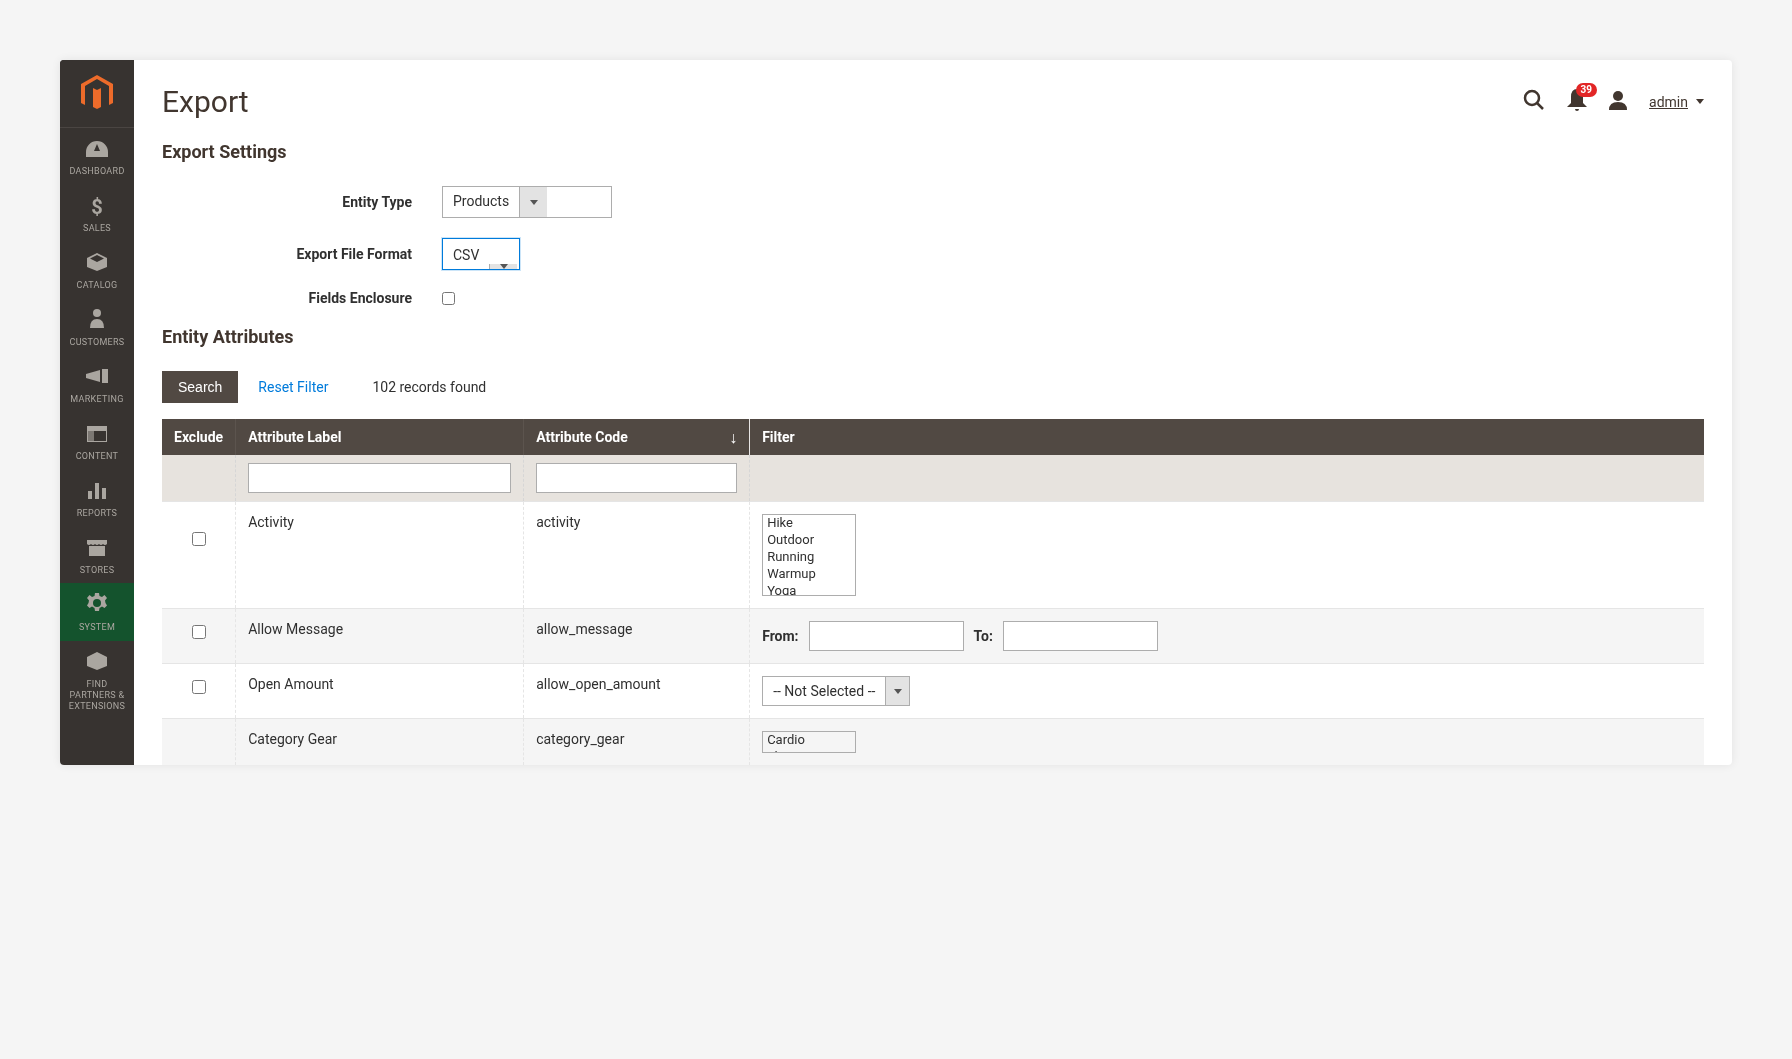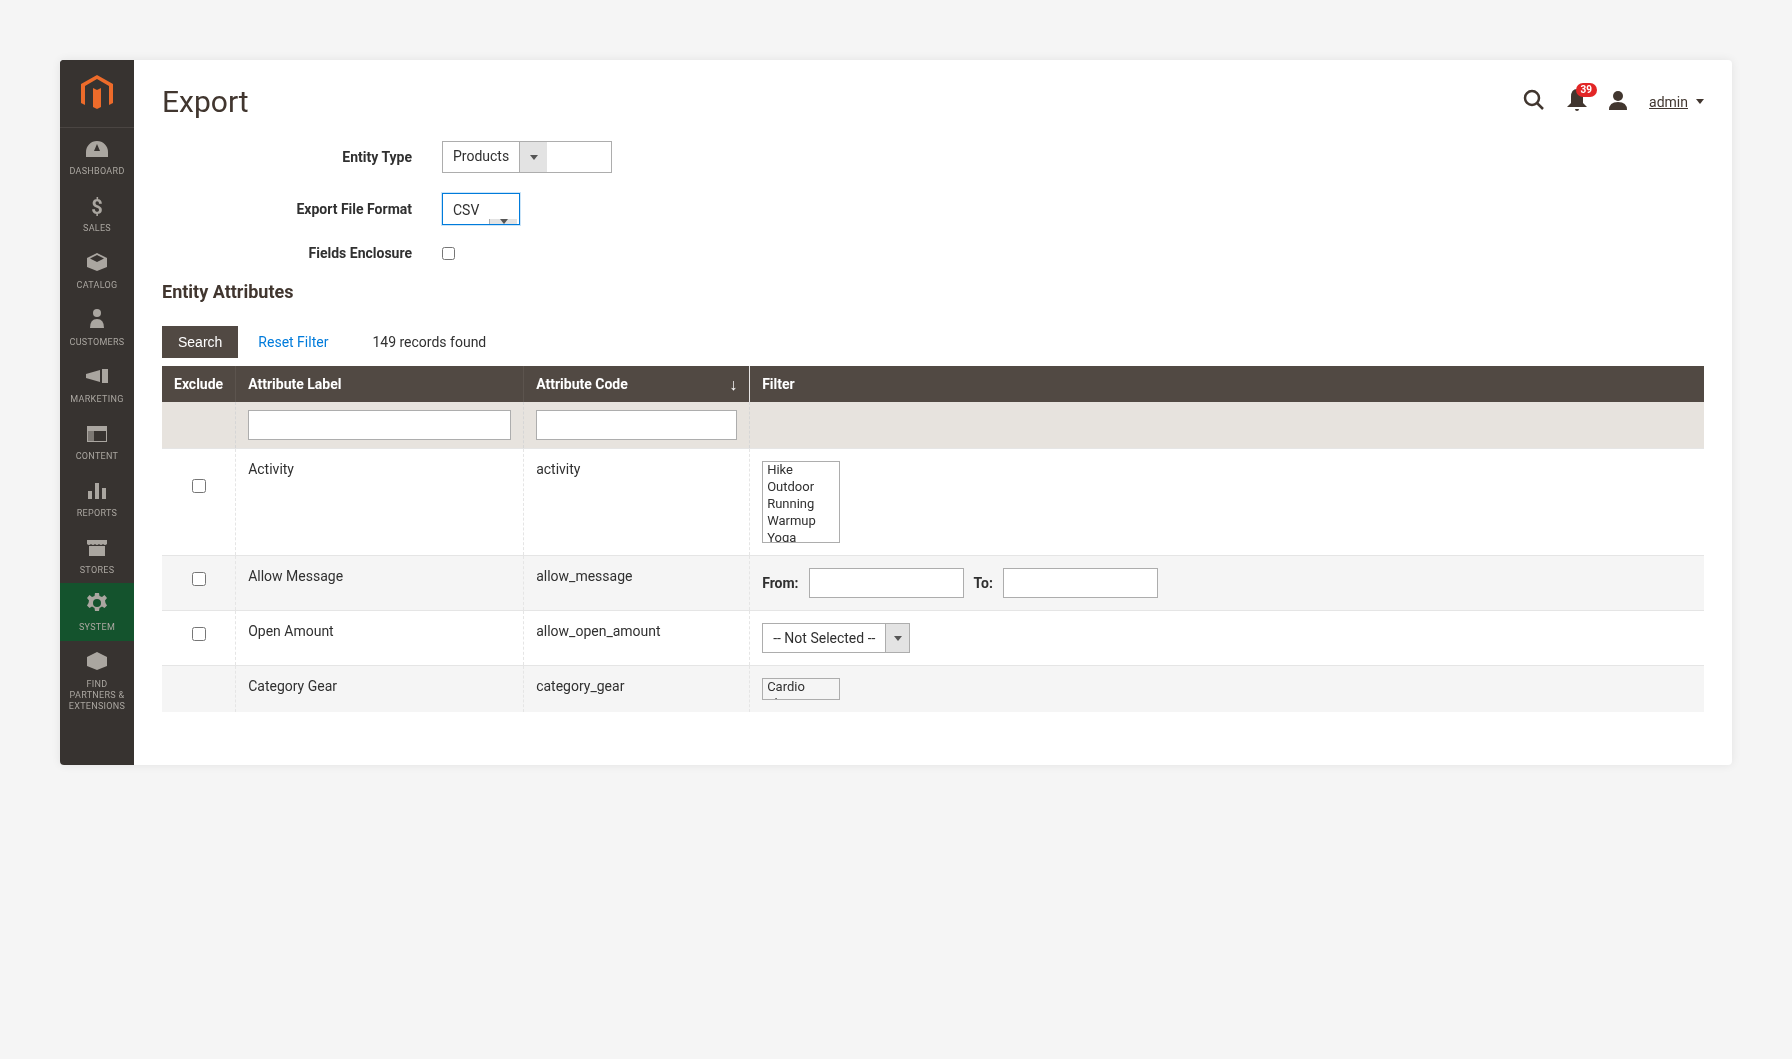--- a/index.html
+++ b/index.html
@@ -167,6 +167,7 @@
     </div>
 
     <div class="content">
+      <h2 class="section-title">Export Settings</h2>
 
       <div class="form-row">
         <label>Entity Type</label>

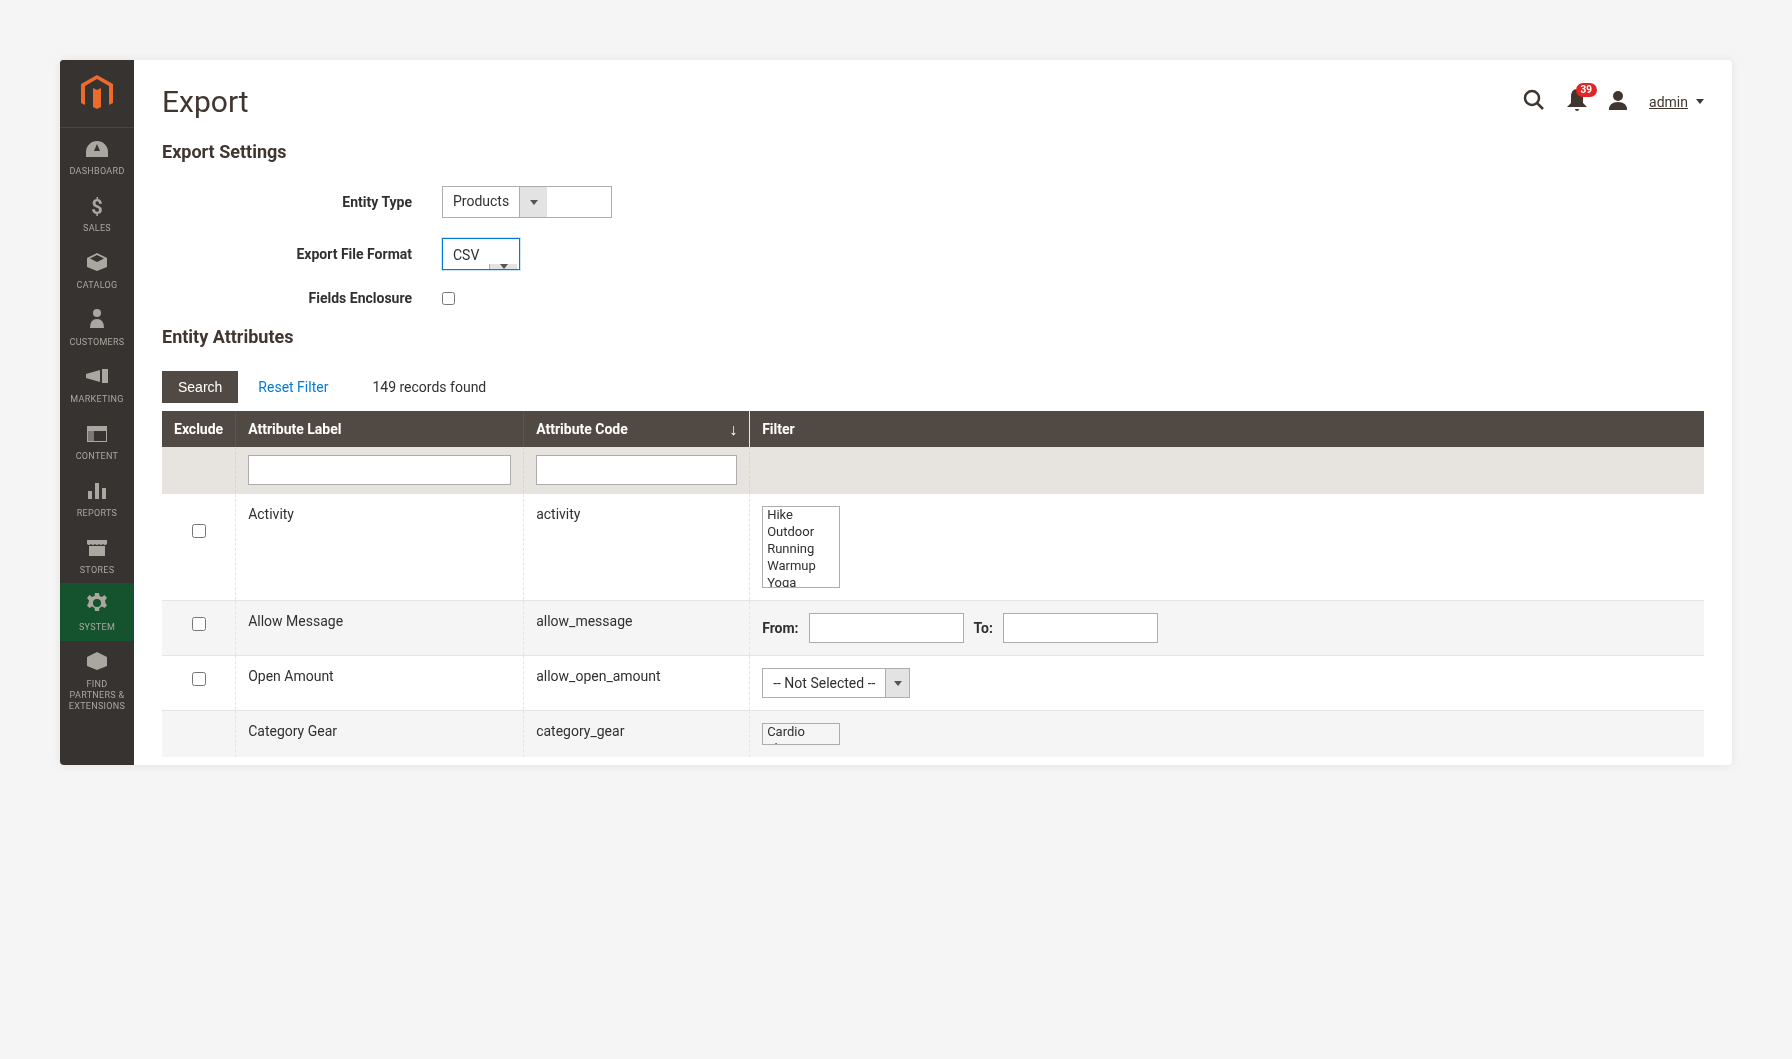--- a/index.html
+++ b/index.html
@@ -31,7 +31,7 @@
 .select-wrap .sel-text { padding: 6px 10px; font-size: 14px; color: #303030; }
 .select-wrap .sel-arrow { width: 28px; background: #e3e3e3; border-left: 1px solid #adadad; display: flex; align-items: center; justify-content: center; }
 .select-wrap .sel-arrow .tri { width: 0; height: 0; border-left: 4px solid transparent; border-right: 4px solid transparent; border-top: 5px solid #555; }
-.toolbar { display: flex; align-items: center; gap: 20px; margin-bottom: 8px; }
+.toolbar { display: flex; align-items: center; gap: 20px; margin-bottom: 16px; }
 .btn-search { background: #514943; color: #fff; border: none; padding: 8px 16px; font-size: 14px; cursor: pointer; }
 .link-reset { color: #007bdb; font-size: 14px; cursor: pointer; }
 .records { font-size: 14px; color: #303030; margin-left: 24px; }

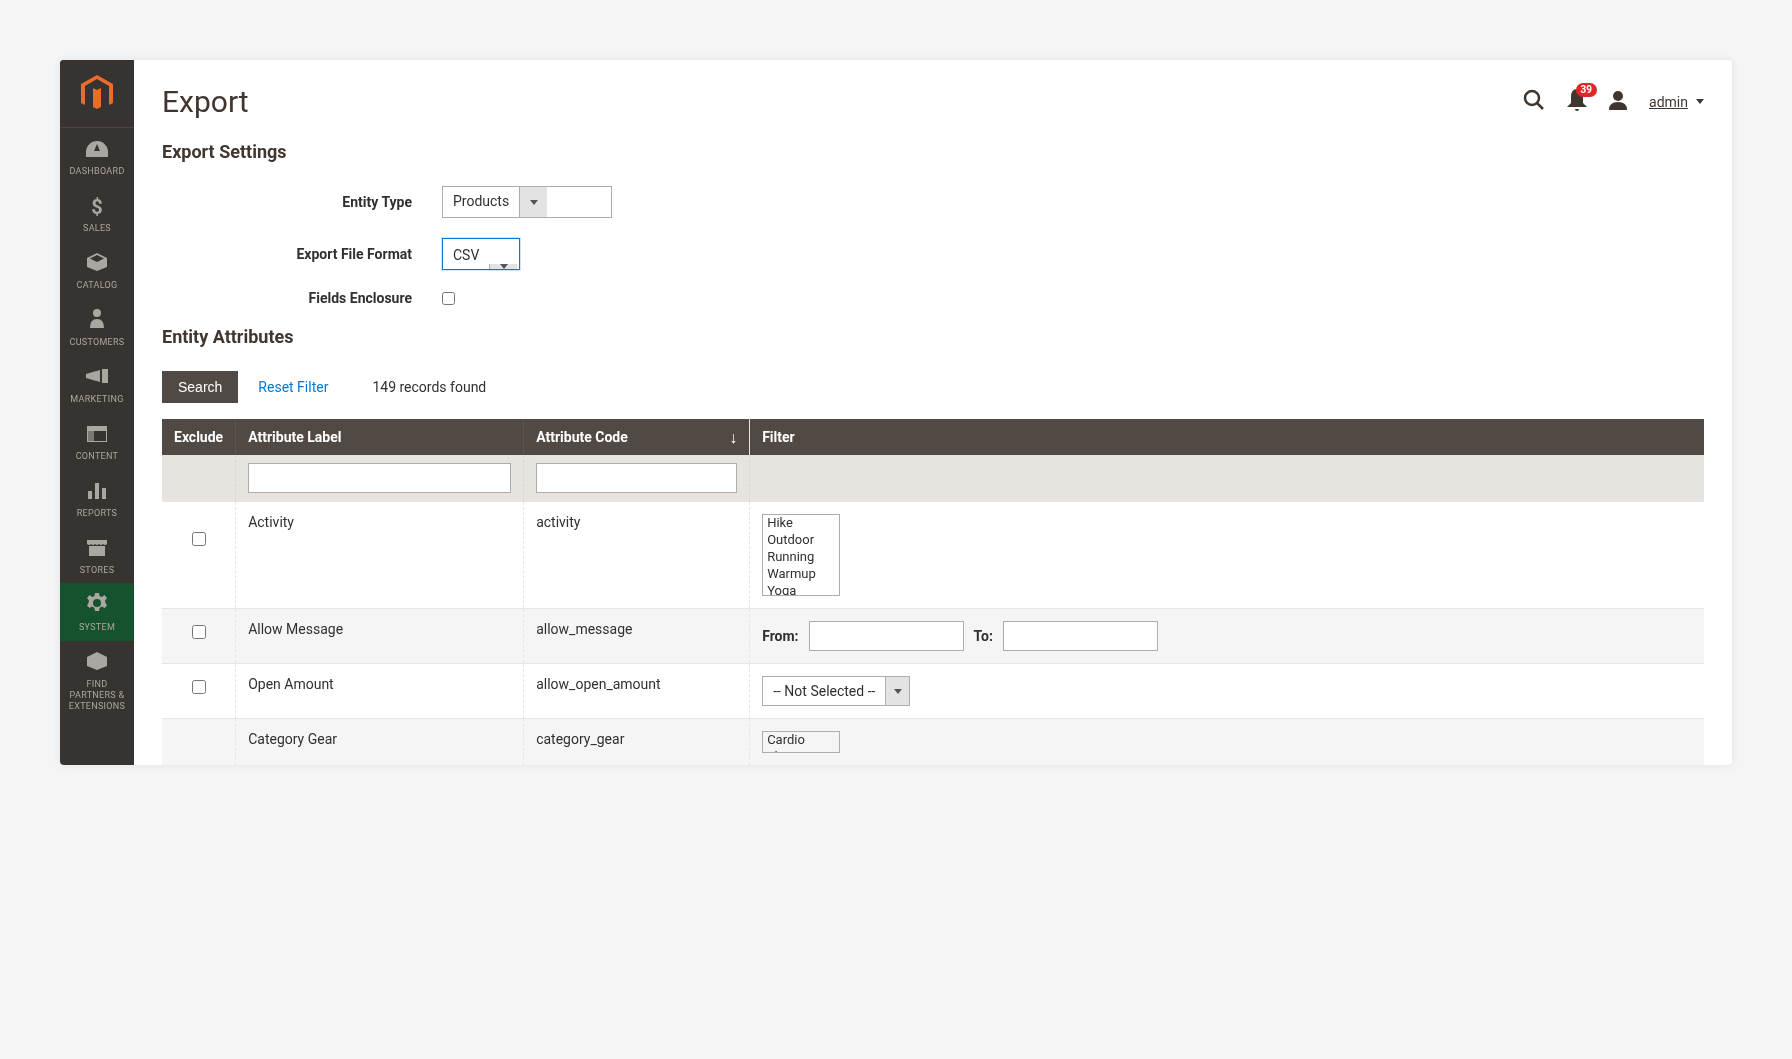--- a/index.html
+++ b/index.html
@@ -199,7 +199,7 @@
       <div class="toolbar">
         <button class="btn-search">Search</button>
         <span class="link-reset">Reset Filter</span>
-        <span class="records">149 records found</span>
+        <span class="records">102 records found</span>
       </div>
 
       <table class="table">

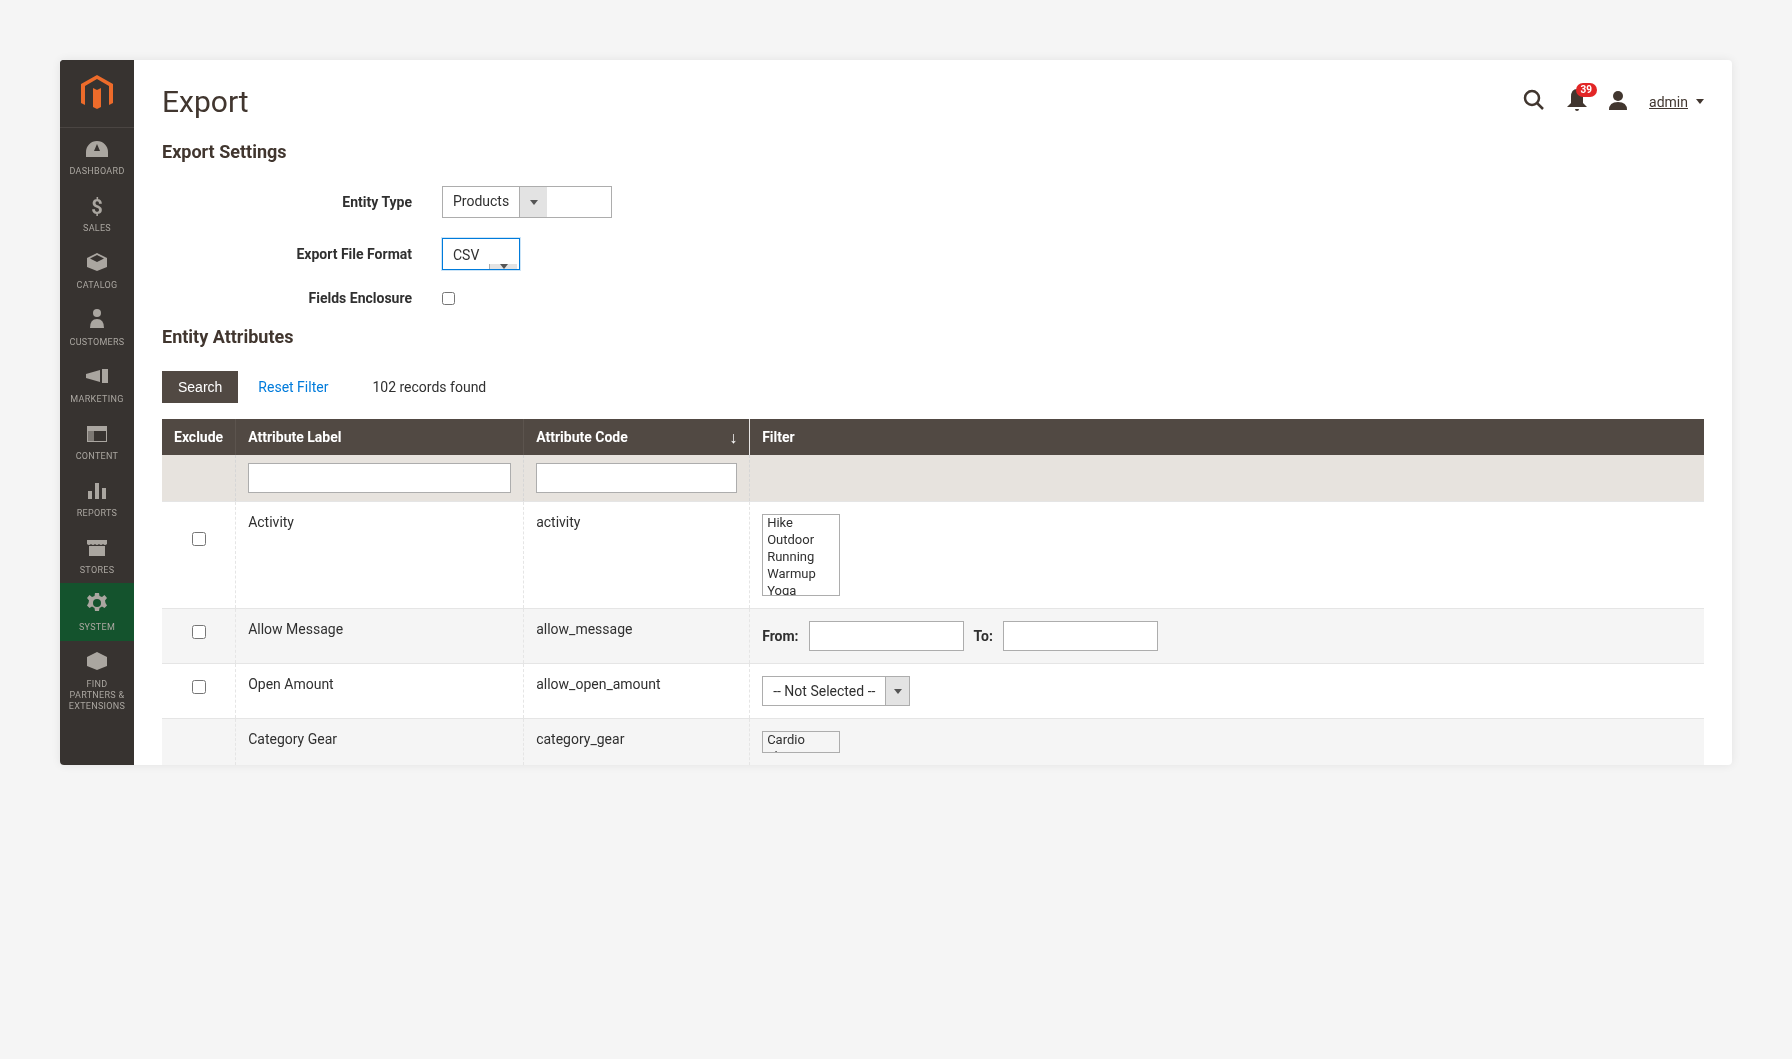--- a/index.html
+++ b/index.html
@@ -50,7 +50,7 @@
 .table tbody tr.data-row.alt { background: #f5f5f5; }
 .exclude-cb { display: flex; justify-content: center; padding-top: 18px; }
 .exclude-cb input { width: 14px; height: 14px; }
-.multi-select { border: 1px solid #adadad; width: 78px; height: 82px; overflow-y: scroll; font-size: 13px; padding: 0; }
+.multi-select { border: 1px solid #adadad; width: 94px; height: 82px; overflow-y: scroll; font-size: 13px; padding: 0; }
 .multi-select div { padding: 0 4px; line-height: 1.3; }
 .multi-select.short { height: 22px; }
 .range-wrap { display: flex; align-items: center; gap: 10px; }

